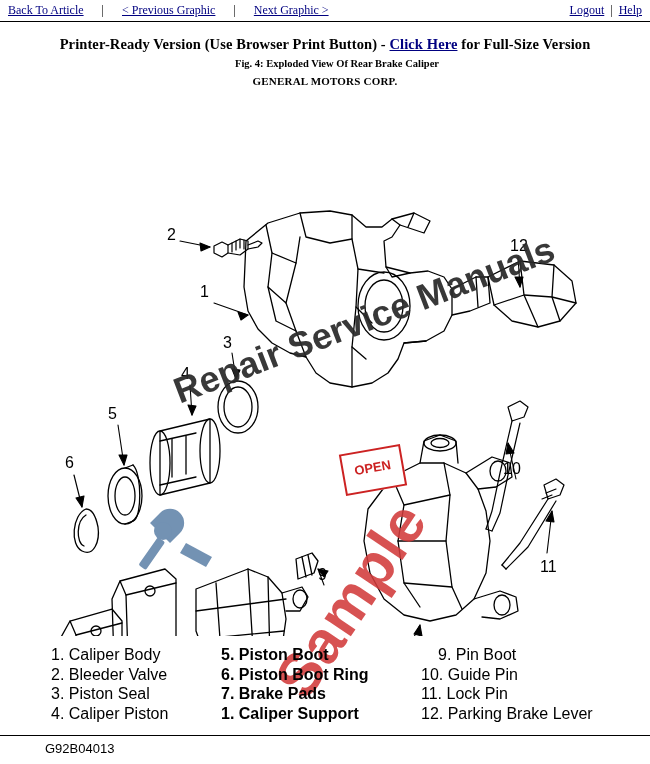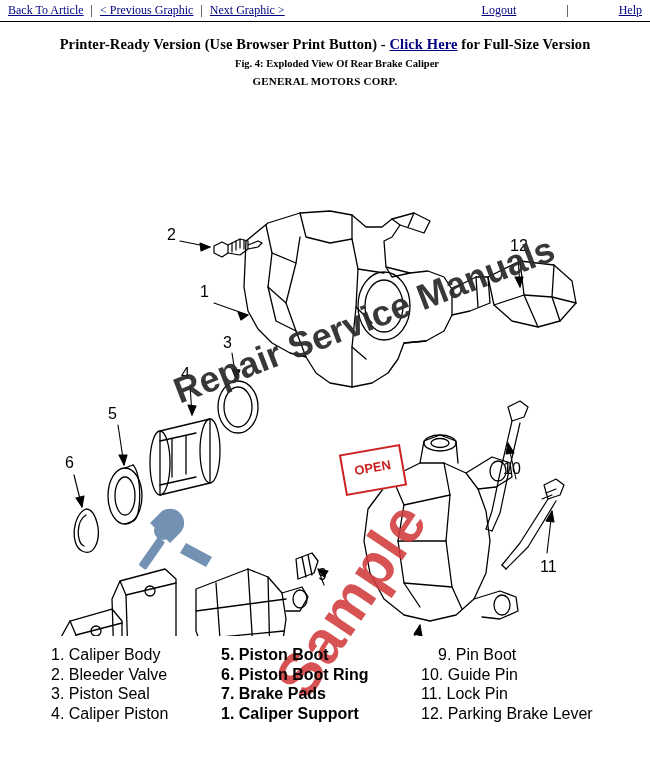--- a/index.html
+++ b/index.html
@@ -36,7 +36,7 @@
   .topnav .left {
     display: flex;
     align-items: center;
-    gap: 0px;
+    gap: 11px;
     flex: 1;
   }
   .topnav .right {

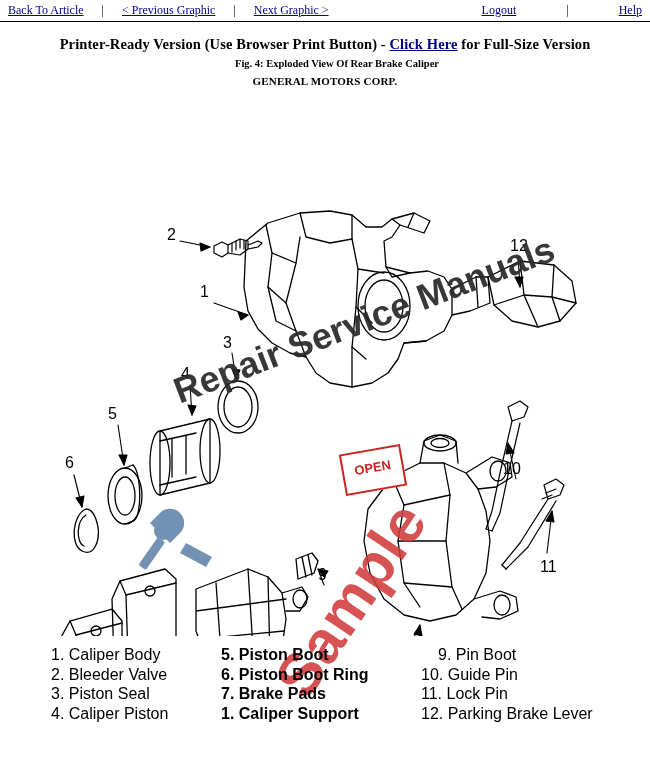--- a/index.html
+++ b/index.html
@@ -42,7 +42,6 @@
   .topnav .right {
     display: flex;
     align-items: center;
-    gap: 44px;
   }
   .navlink {
     color: #000080;

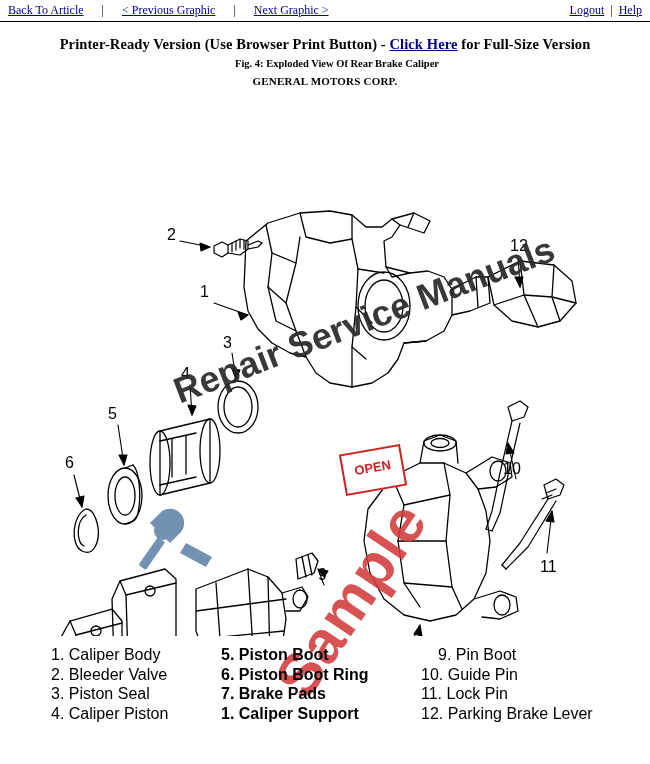--- a/index.html
+++ b/index.html
@@ -430,6 +430,7 @@
     </div>
   </div>
 
+  <div class="footer-code">G92B04013</div>
 
 </div>
 

